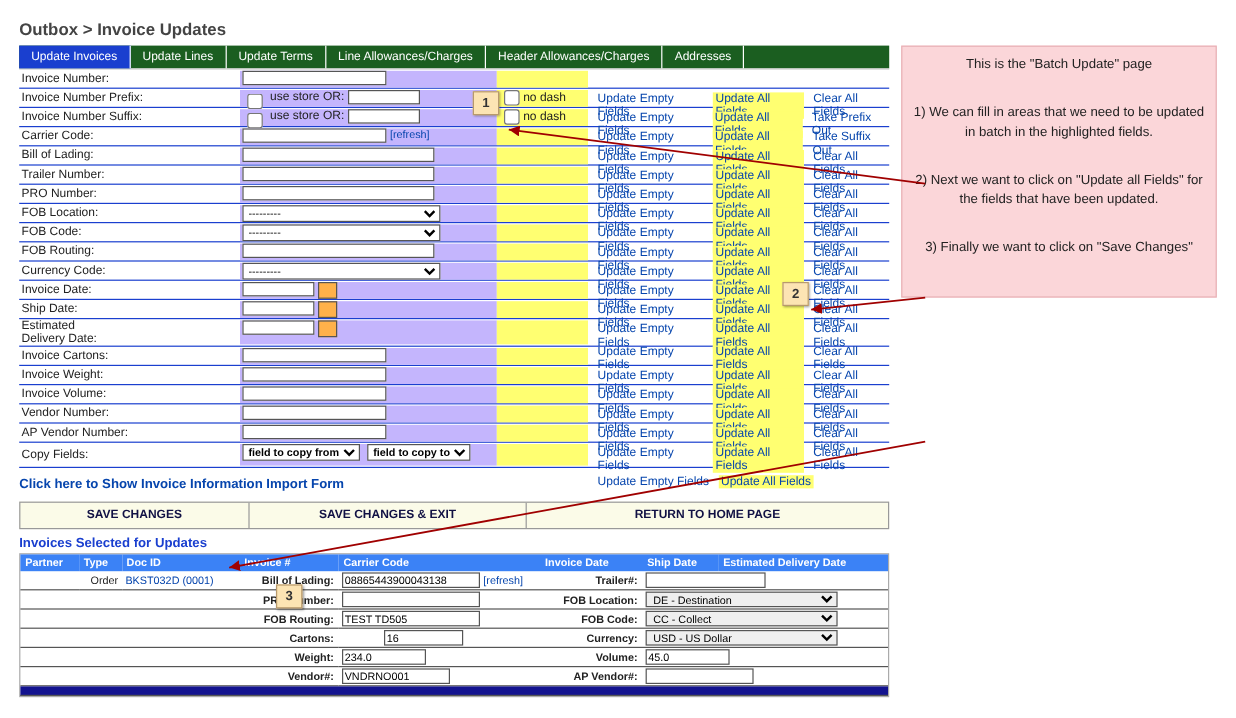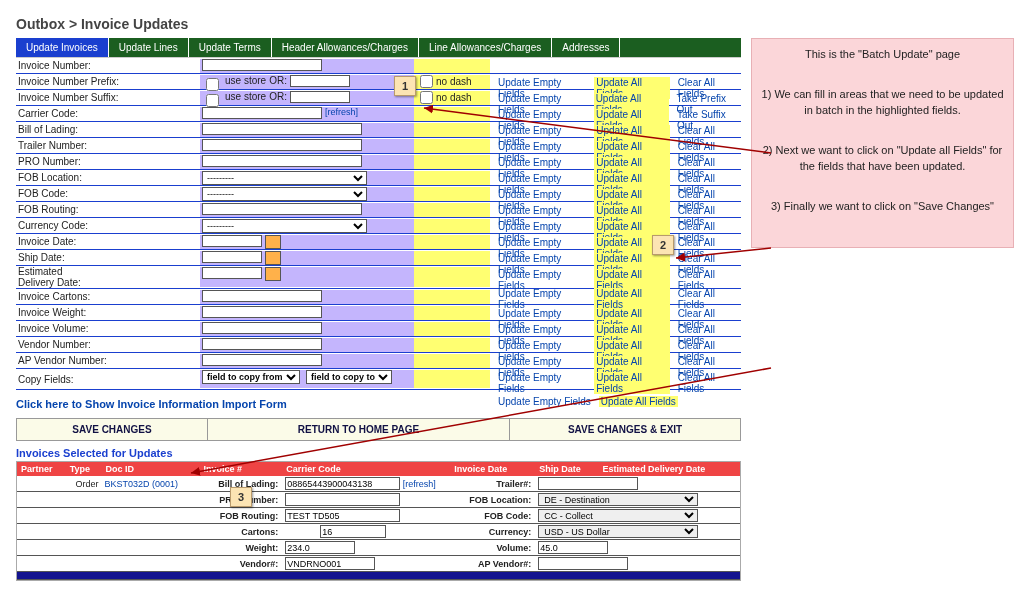--- a/index.html
+++ b/index.html
@@ -51,8 +51,8 @@
     <div class="active">Update Invoices</div>
     <div>Update Lines</div>
     <div>Update Terms</div>
+    <div>Line Allowances/Charges</div>
     <div>Header Allowances/Charges</div>
-    <div>Line Allowances/Charges</div>
     <div>Addresses</div>
   </div>
 

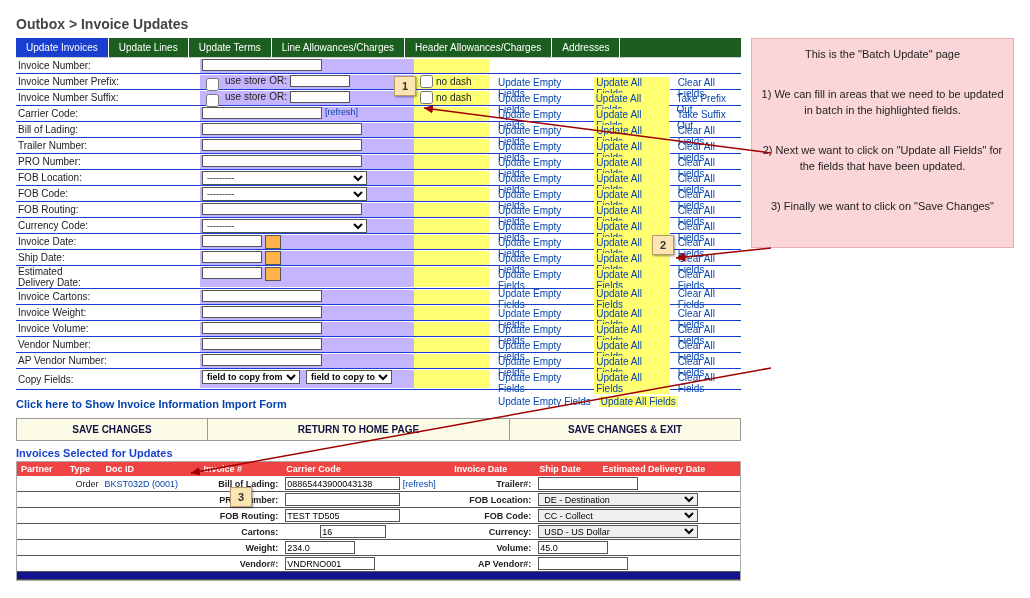--- a/index.html
+++ b/index.html
@@ -341,8 +341,8 @@
 
   <div class="action-bar">
     <div style="flex:0 0 190px">SAVE CHANGES</div>
+    <div style="flex:0 0 230px">SAVE CHANGES &amp; EXIT</div>
     <div>RETURN TO HOME PAGE</div>
-    <div style="flex:0 0 230px">SAVE CHANGES &amp; EXIT</div>
   </div>
 
   <div class="sel-title">Invoices Selected for Updates</div>

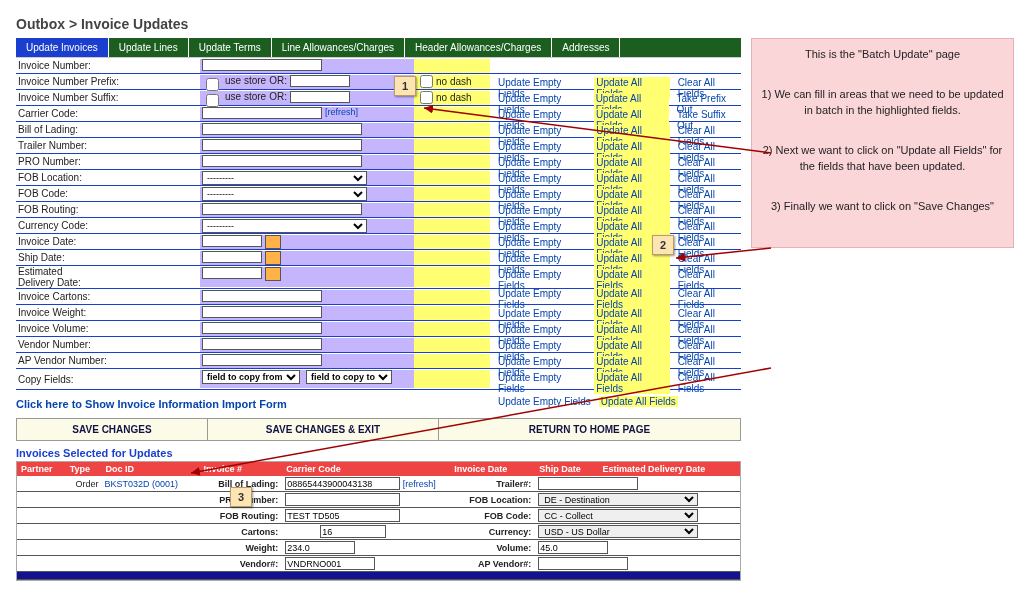--- a/index.html
+++ b/index.html
@@ -31,7 +31,7 @@
 .action-bar div:last-child{border-right:none;}
 .sel-title{font-size:11px;font-weight:bold;color:#1a3fcf;margin:6px 0 2px 0;}
 .grid{border:1px solid #aaa;width:100%;}
-.grid th{background:#ef4444;color:#fff;font-size:9px;font-weight:bold;text-align:left;padding:2px 4px;}
+.grid th{background:#3b82f6;color:#fff;font-size:9px;font-weight:bold;text-align:left;padding:2px 4px;}
 .grid td{font-size:9px;padding:1px 3px;border-bottom:1px solid #555;}
 .grid input[type=text],.grid select{height:13px;font-size:9px;border:1px solid #555;padding:0 1px;box-sizing:border-box;}
 .grid .sublbl{text-align:right;font-weight:bold;padding-right:4px;}

